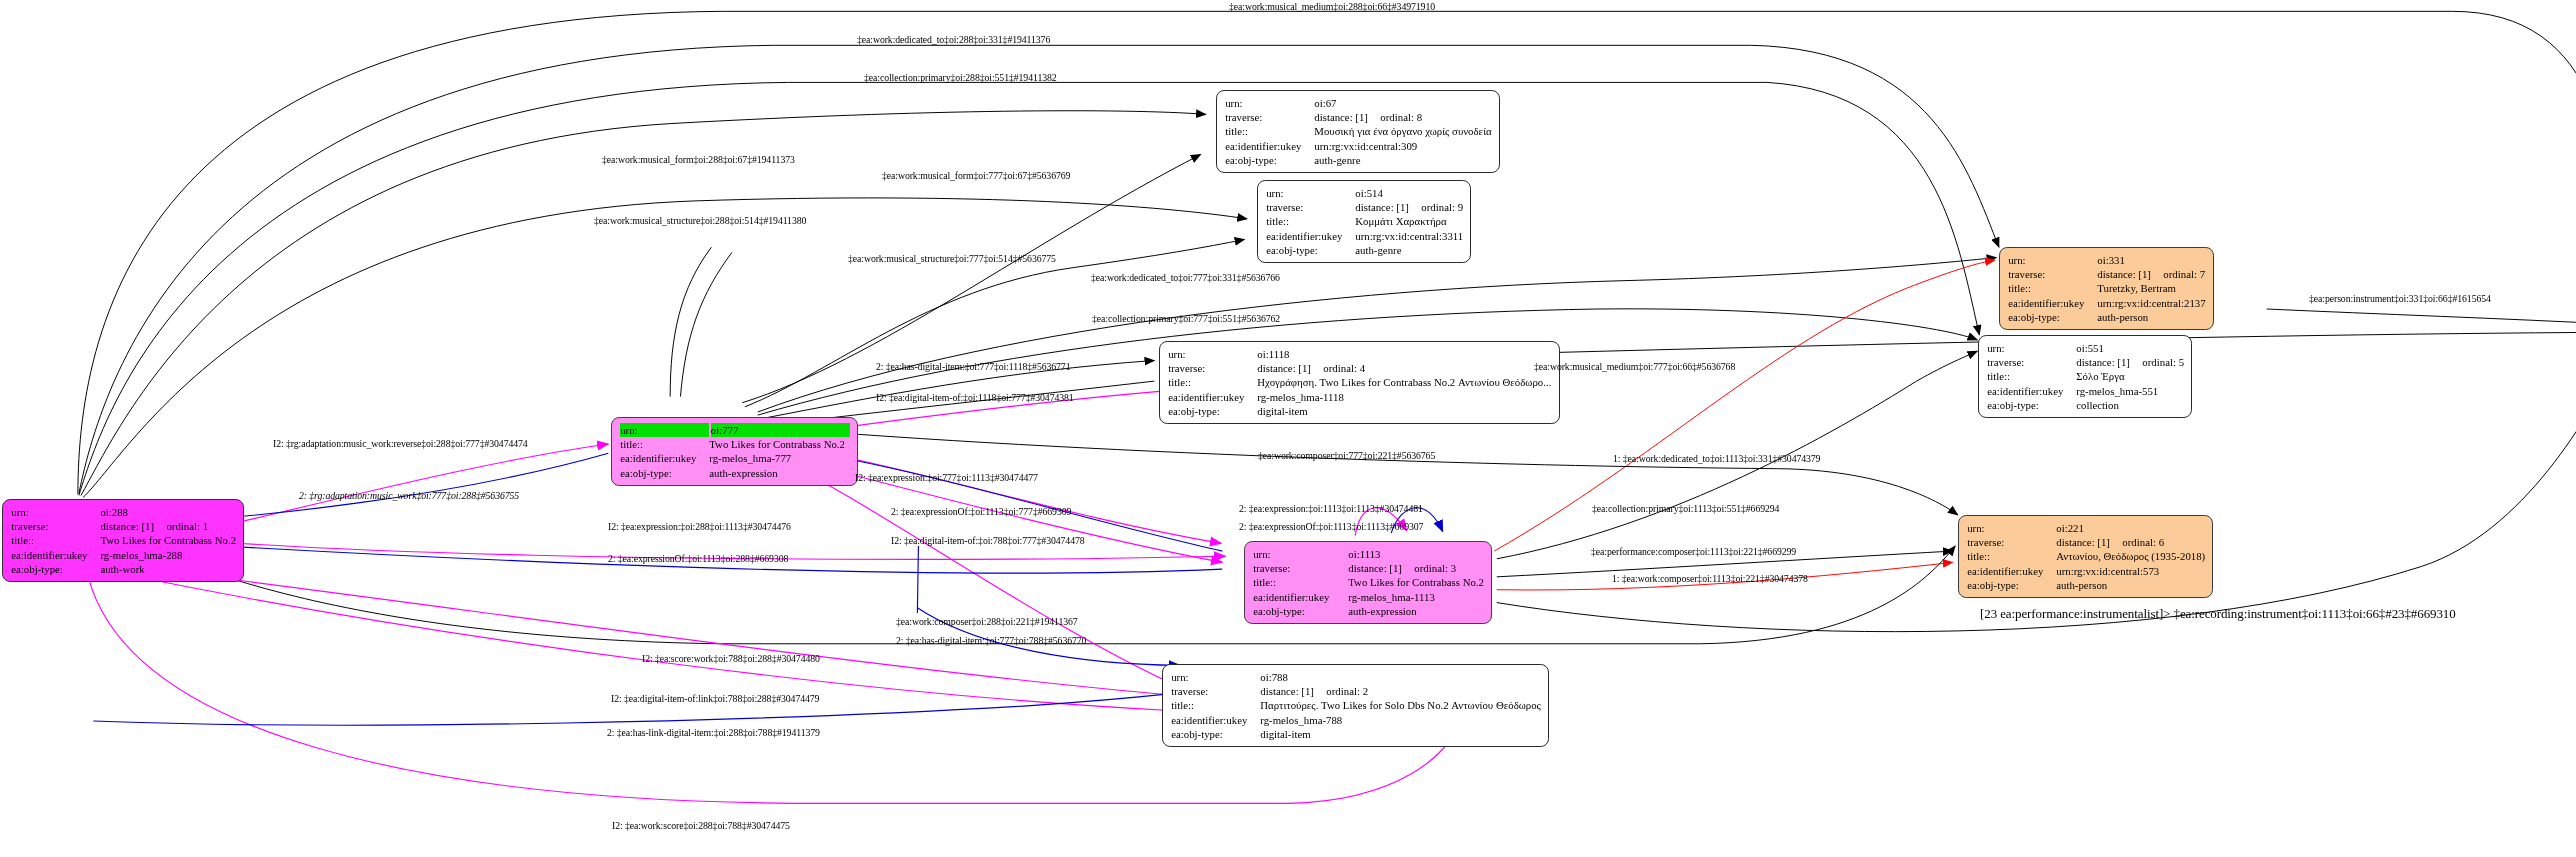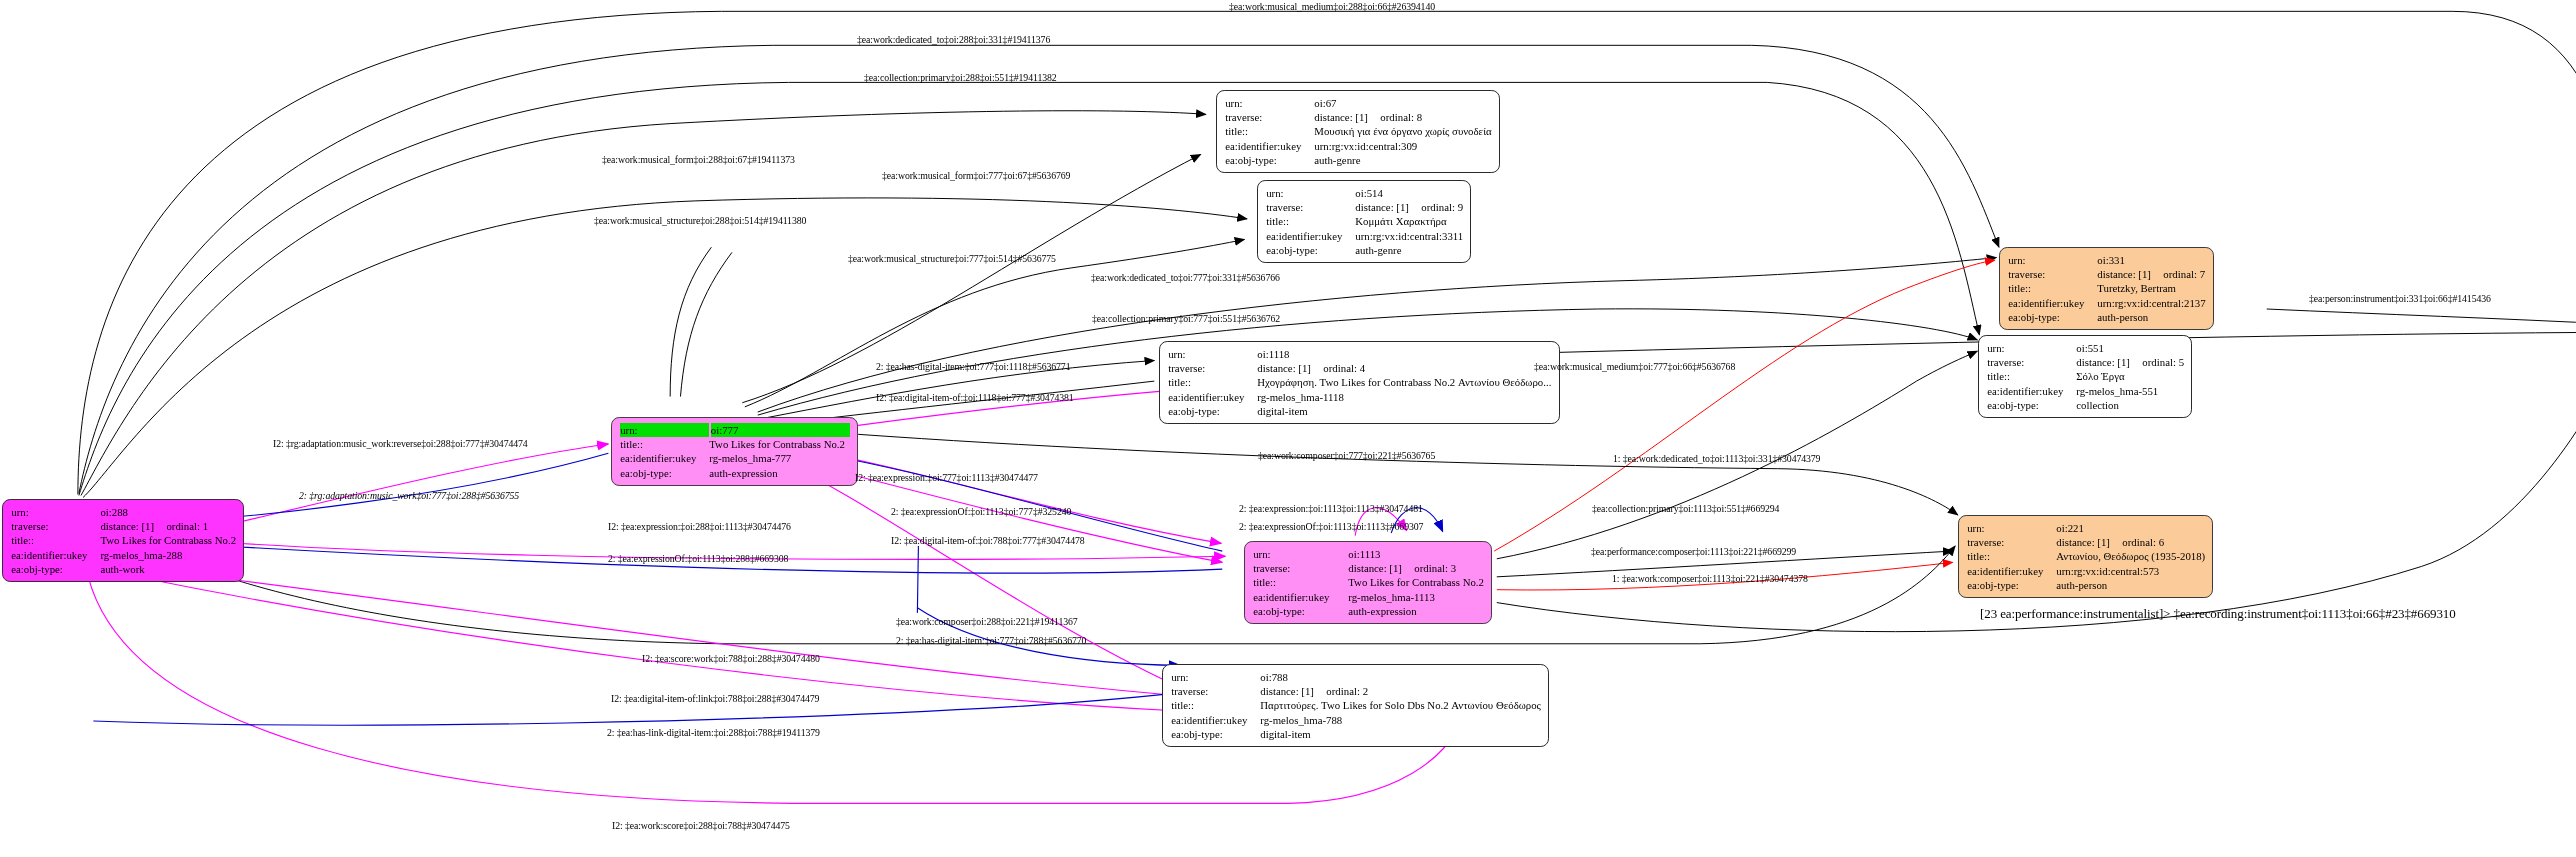--- a/index.html
+++ b/index.html
@@ -419,7 +419,7 @@
     </div>
   </div>
 
-  <div class="elabel" style="left:1229px;top:1px;">‡ea:work:musical_medium‡oi:288‡oi:66‡#26394140</div>
+  <div class="elabel" style="left:1229px;top:1px;">‡ea:work:musical_medium‡oi:288‡oi:66‡#34971910</div>
   <div class="elabel" style="left:857px;top:34px;">‡ea:work:dedicated_to‡oi:288‡oi:331‡#19411376</div>
   <div class="elabel" style="left:856px;top:72px;margin-left:8px;">‡ea:collection:primary‡oi:288‡oi:551‡#19411382</div>
   <div class="elabel" style="left:602px;top:154px;text-align:right;">‡ea:work:musical_form‡oi:288‡oi:67‡#19411373</div>

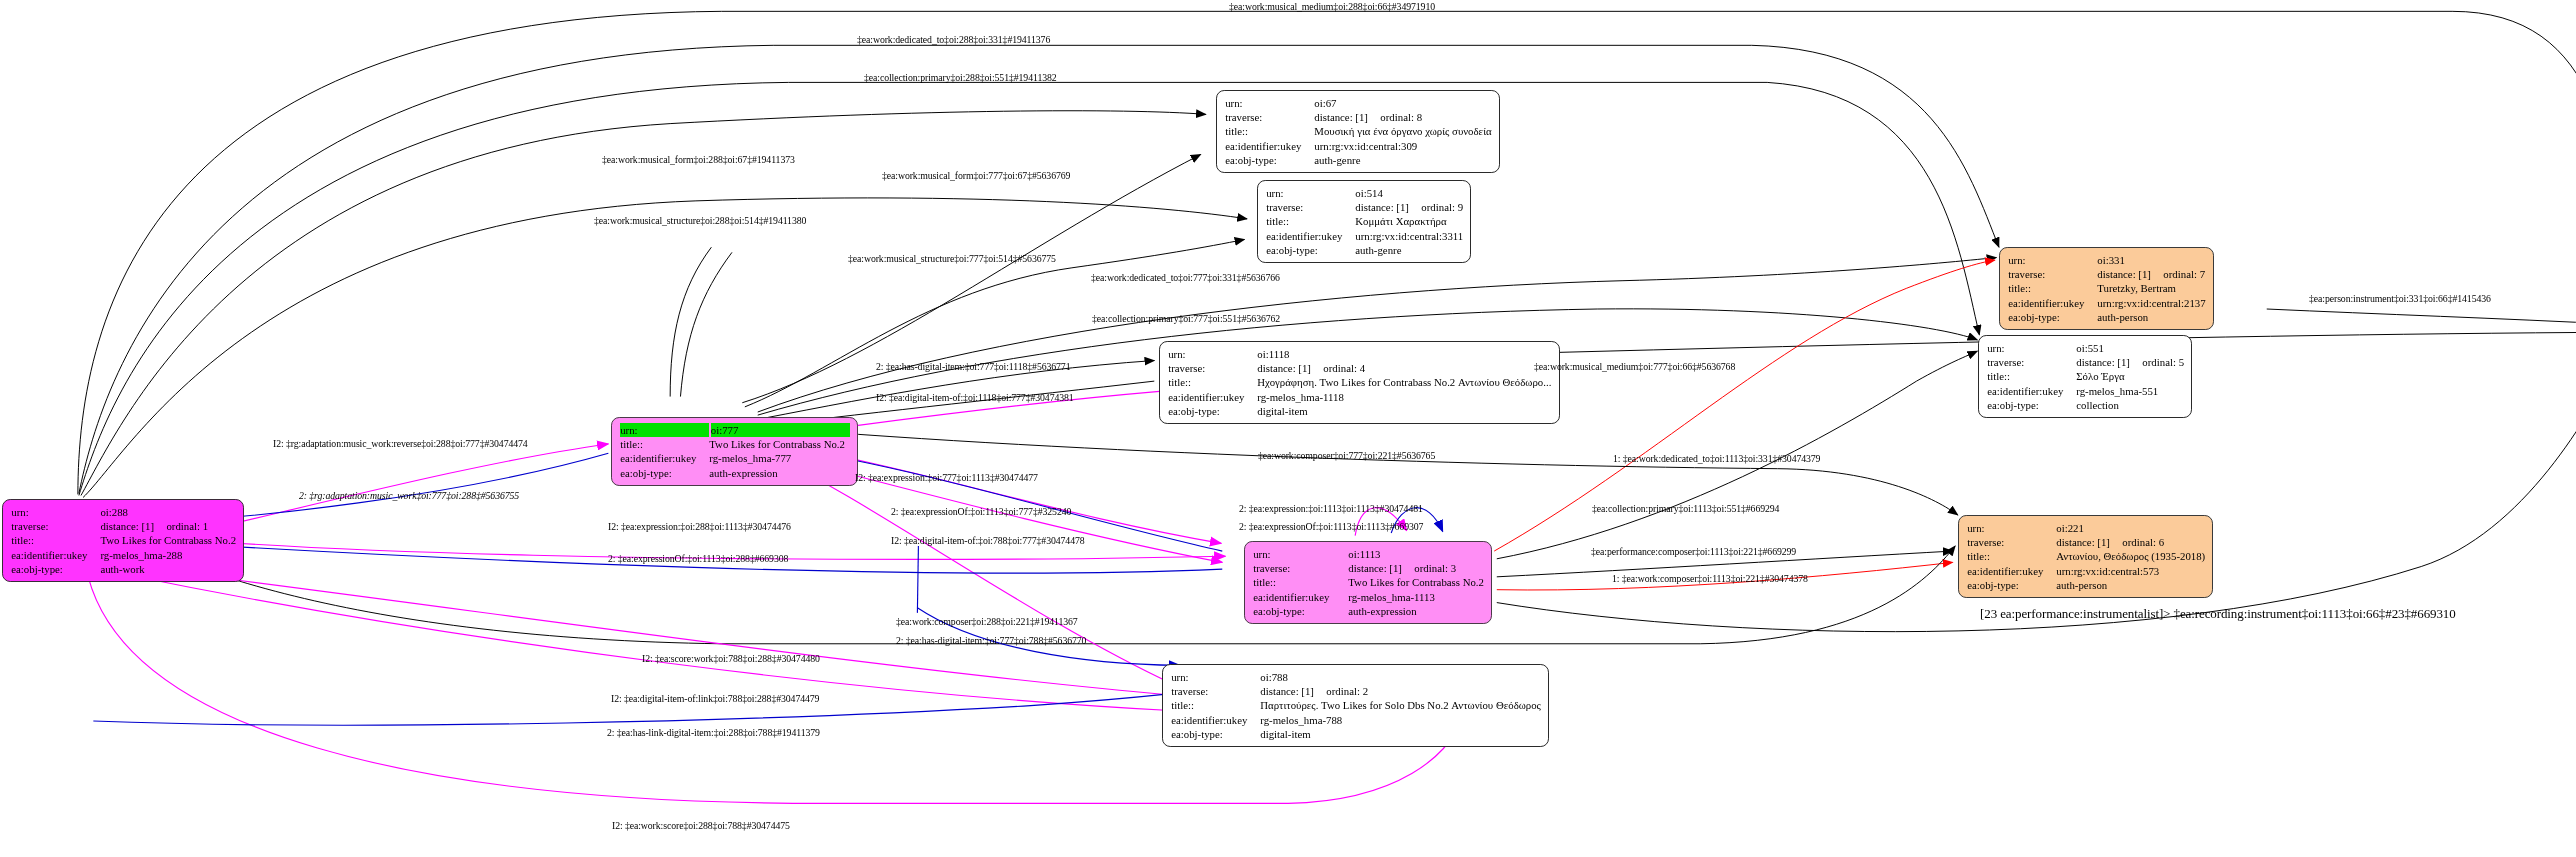--- a/index.html
+++ b/index.html
@@ -440,7 +440,7 @@
   <div class="elabel" style="left:1239px;top:503px;text-align:right;">2: ‡ea:expression:‡oi:1113‡oi:1113‡#30474481</div>
   <div class="elabel" style="left:1239px;top:521px;">2: ‡ea:expressionOf:‡oi:1113‡oi:1113‡#669307</div>
   <div class="elabel" style="left:1592px;top:503px;">‡ea:collection:primary‡oi:1113‡oi:551‡#669294</div>
-  <div class="elabel" style="left:2309px;top:293px;">‡ea:person:instrument‡oi:331‡oi:66‡#1415436</div>
+  <div class="elabel" style="left:2309px;top:293px;">‡ea:person:instrument‡oi:331‡oi:66‡#1615654</div>
   <div class="elabel" style="left:608px;top:521px;">I2: ‡ea:expression:‡oi:288‡oi:1113‡#30474476</div>
   <div class="elabel" style="left:608px;top:553px;">2: ‡ea:expressionOf:‡oi:1113‡oi:288‡#669308</div>
   <div class="elabel" style="left:891px;top:535px;">I2: ‡ea:digital-item-of:‡oi:788‡oi:777‡#30474478</div>

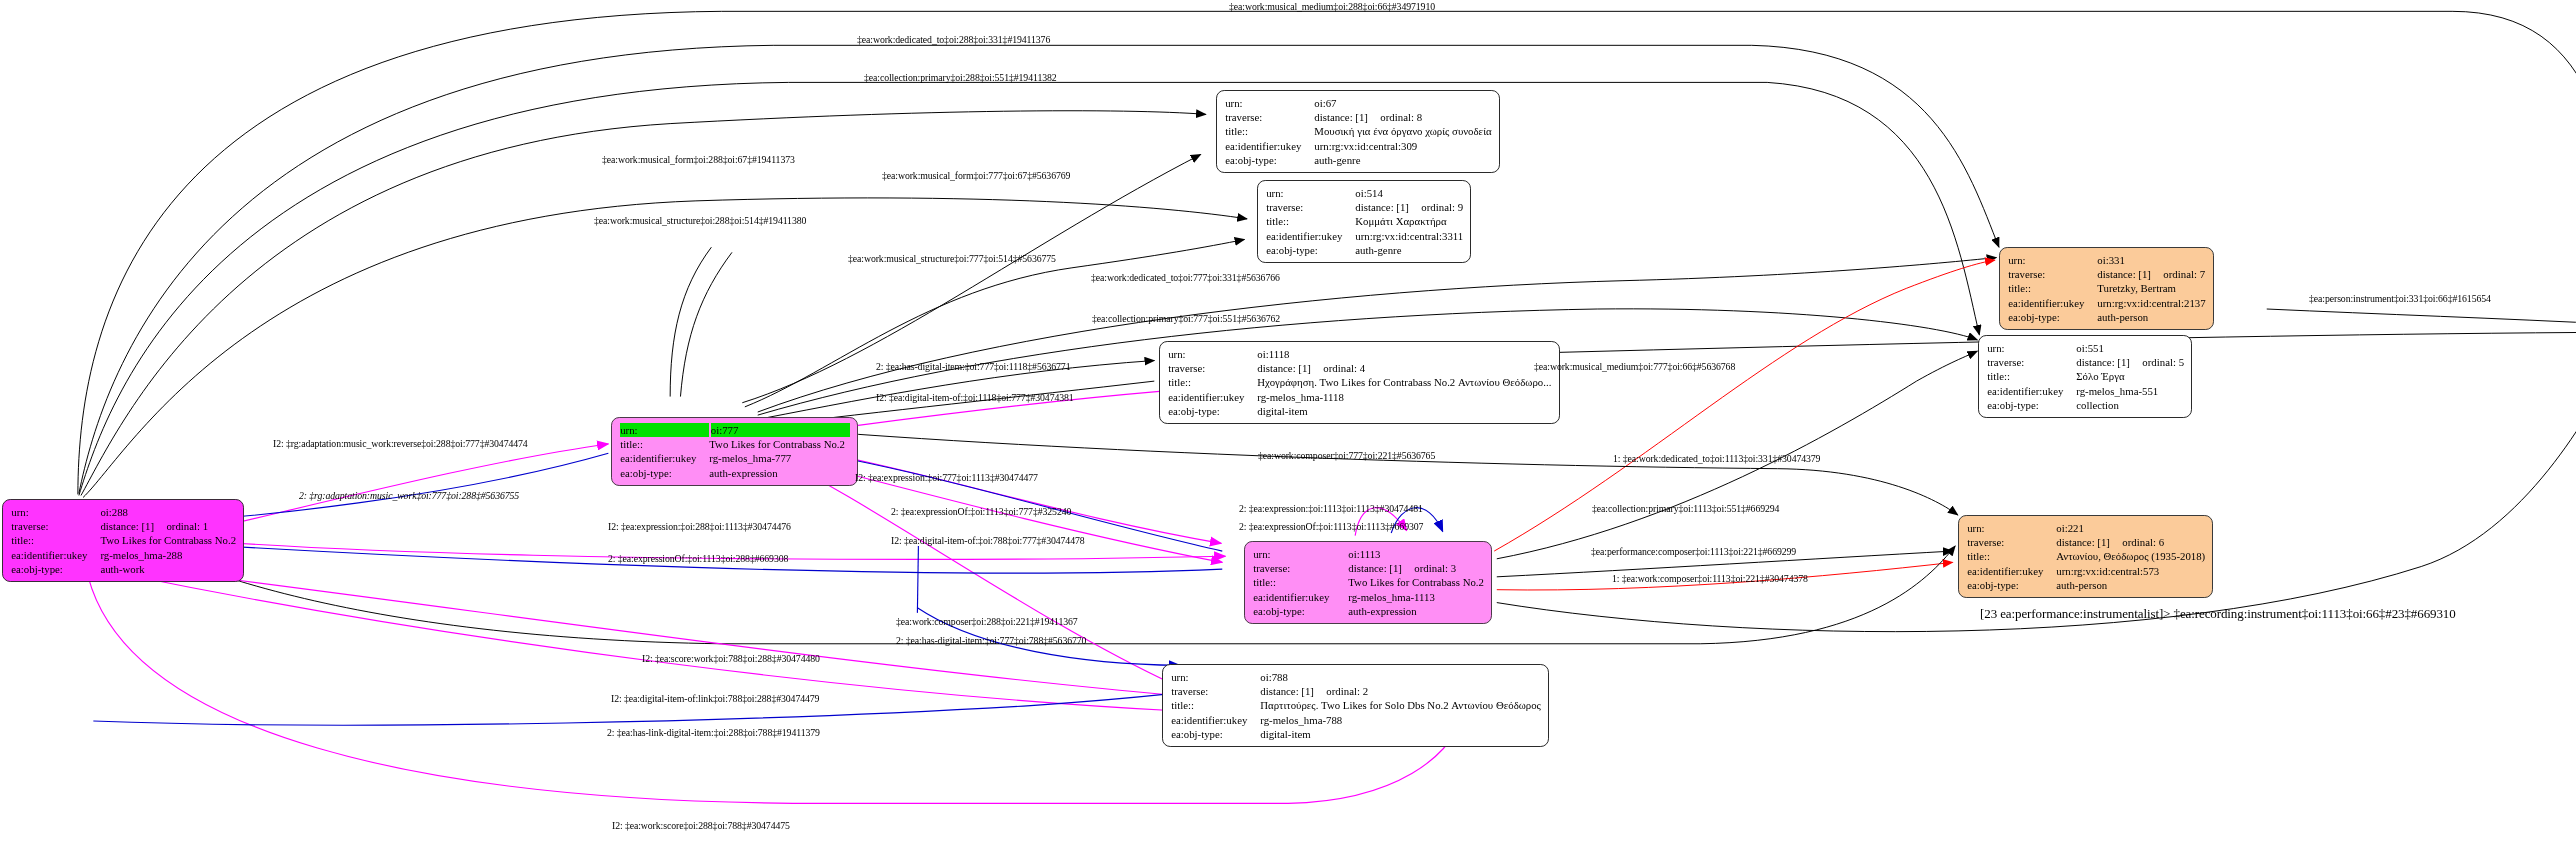--- a/index.html
+++ b/index.html
@@ -436,7 +436,7 @@
   <div class="elabel" style="left:1613px;top:453px;">1: ‡ea:work:dedicated_to‡oi:1113‡oi:331‡#30474379</div>
   <div class="elabel" style="left:1258px;top:450px;">‡ea:work:composer‡oi:777‡oi:221‡#5636765</div>
   <div class="elabel" style="left:855px;top:472px;">I2: ‡ea:expression:‡oi:777‡oi:1113‡#30474477</div>
-  <div class="elabel" style="left:891px;top:506px;">2: ‡ea:expressionOf:‡oi:1113‡oi:777‡#325240</div>
+  <div class="elabel" style="left:891px;top:506px;">2: ‡ea:expressionOf:‡oi:1113‡oi:777‡#669309</div>
   <div class="elabel" style="left:1239px;top:503px;text-align:right;">2: ‡ea:expression:‡oi:1113‡oi:1113‡#30474481</div>
   <div class="elabel" style="left:1239px;top:521px;">2: ‡ea:expressionOf:‡oi:1113‡oi:1113‡#669307</div>
   <div class="elabel" style="left:1592px;top:503px;">‡ea:collection:primary‡oi:1113‡oi:551‡#669294</div>

